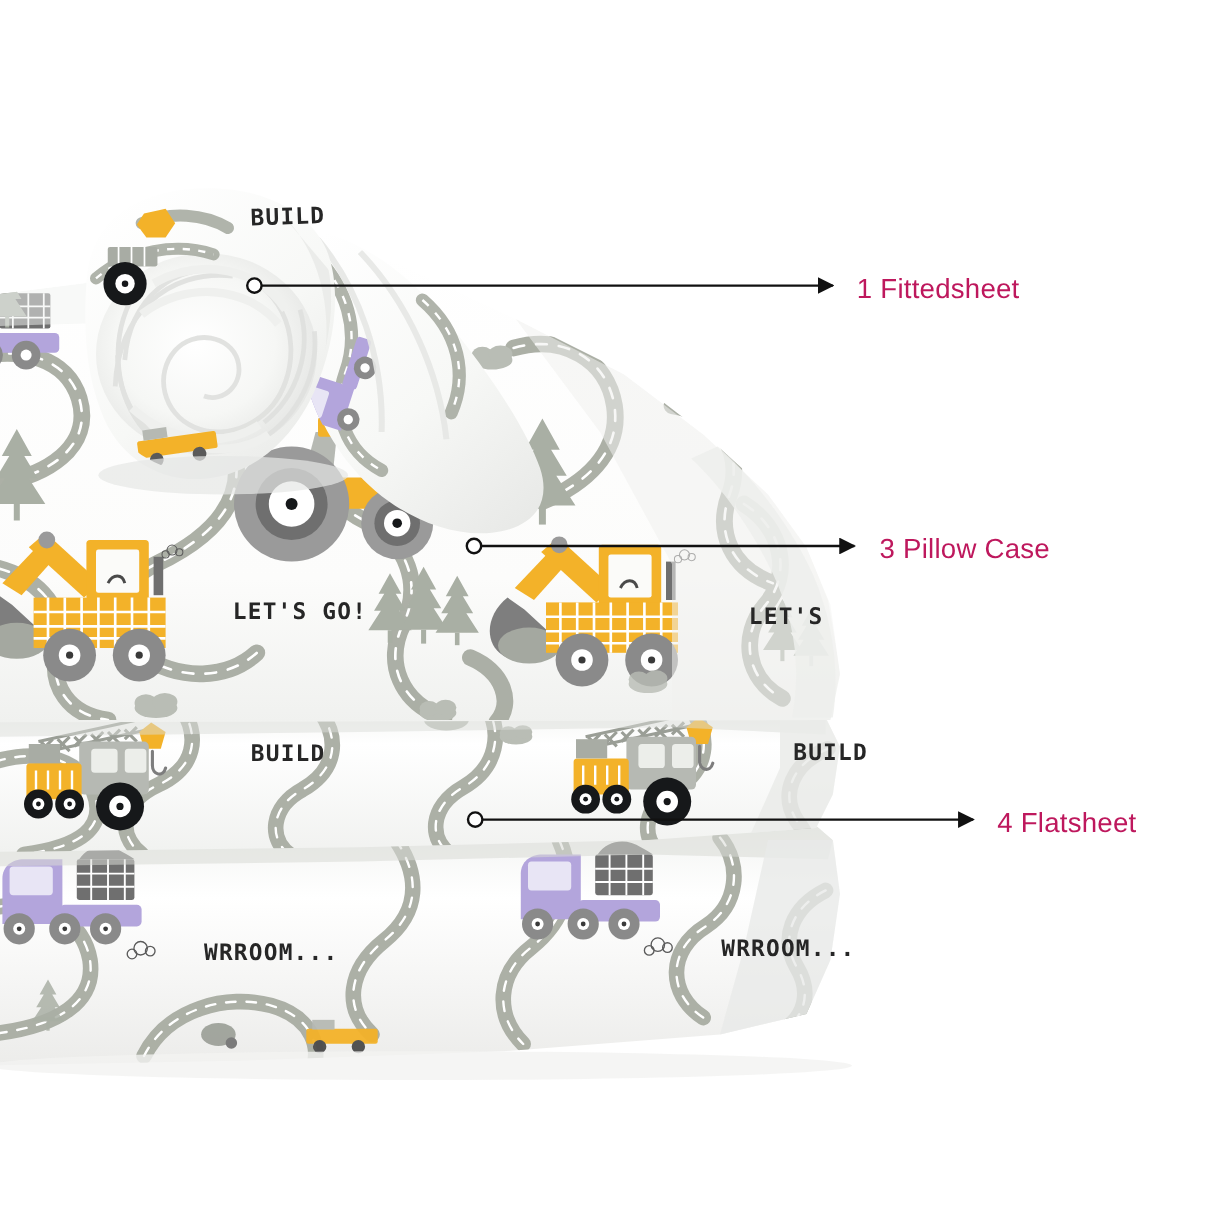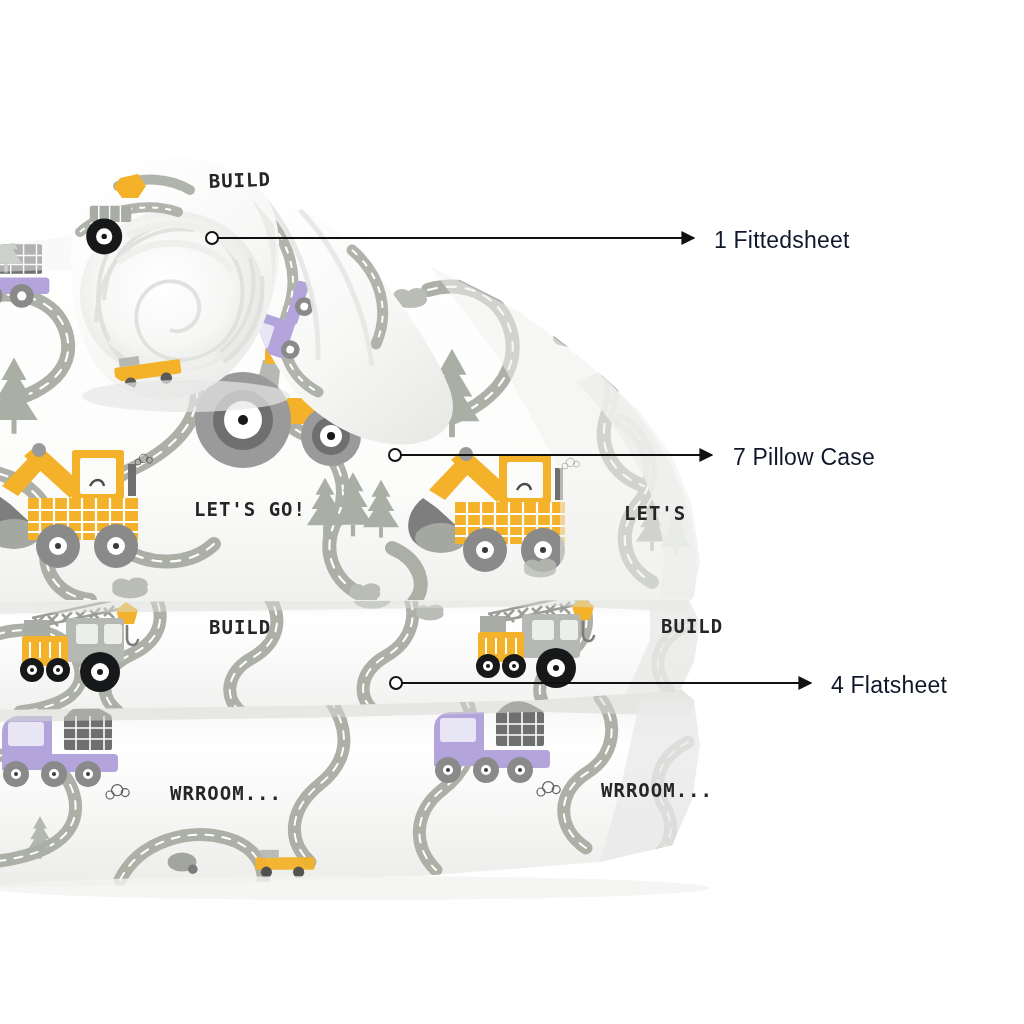--- a/index.html
+++ b/index.html
@@ -27,7 +27,7 @@
   }
   .callout-label {
     position: absolute;
-    color: #0f172a;
+    color: #be185d;
     font-size: 23px;
     font-family: "Liberation Sans", sans-serif;
     font-weight: 400;

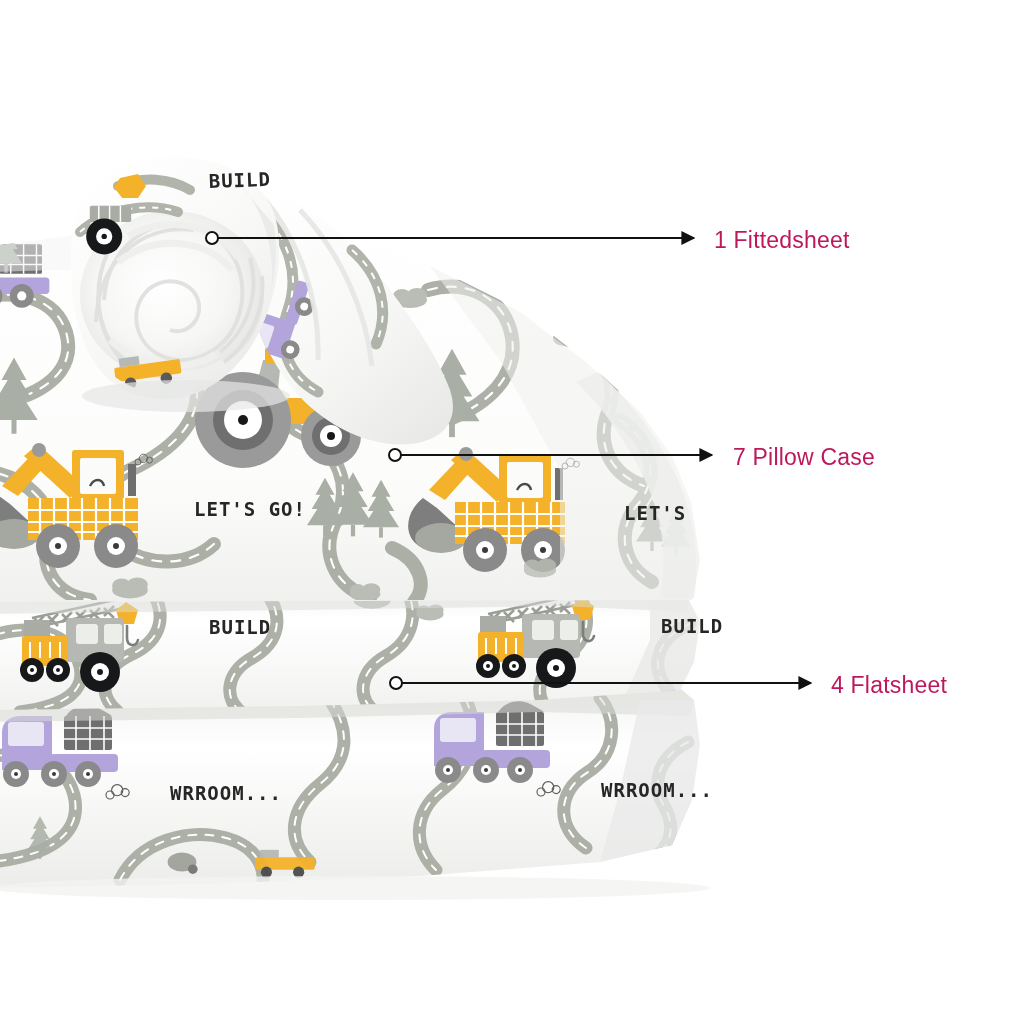--- a/index.html
+++ b/index.html
@@ -625,7 +625,7 @@
 
   <div class="callout-label" style="left:714px; top:227px;">1 Fittedsheet</div>
 
-  <div class="callout-label" style="left:733px; top:444px;">7 Pillow Case</div>
+  <div class="callout-label" style="left:733px; top:444px;">3 Pillow Case</div>
 
   <div class="callout-label" style="left:831px; top:672px;">4 Flatsheet</div>
 

